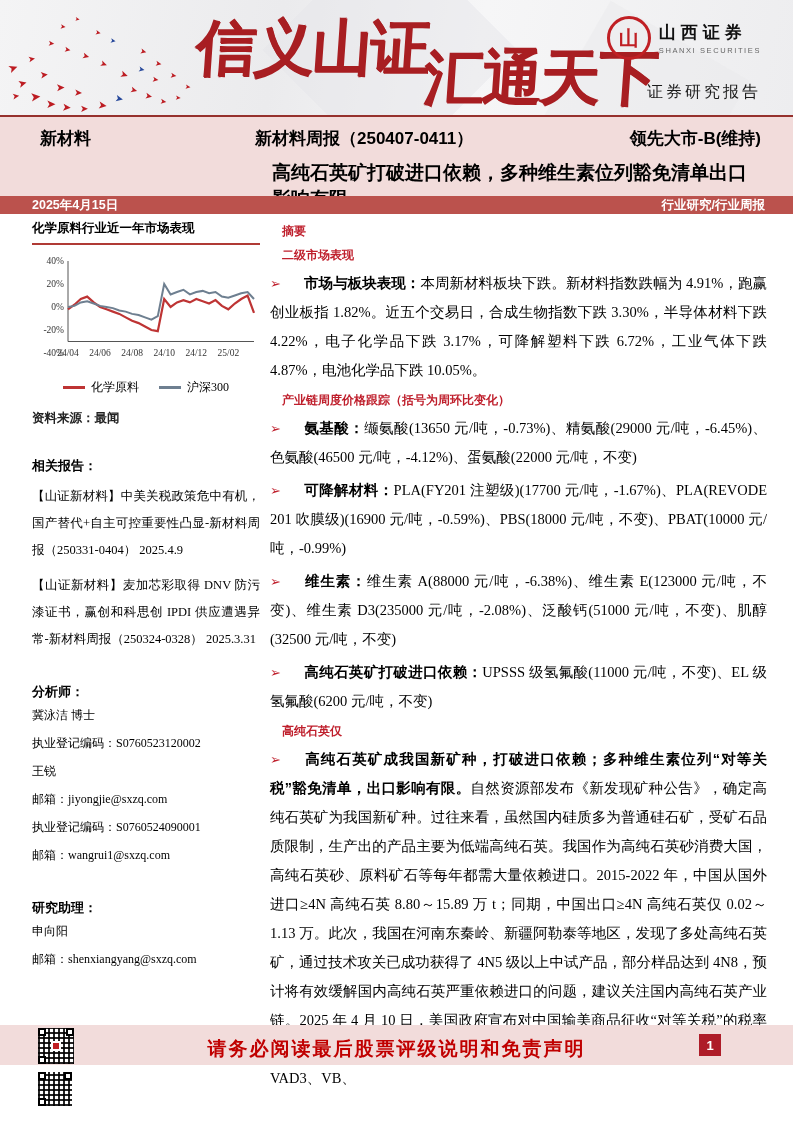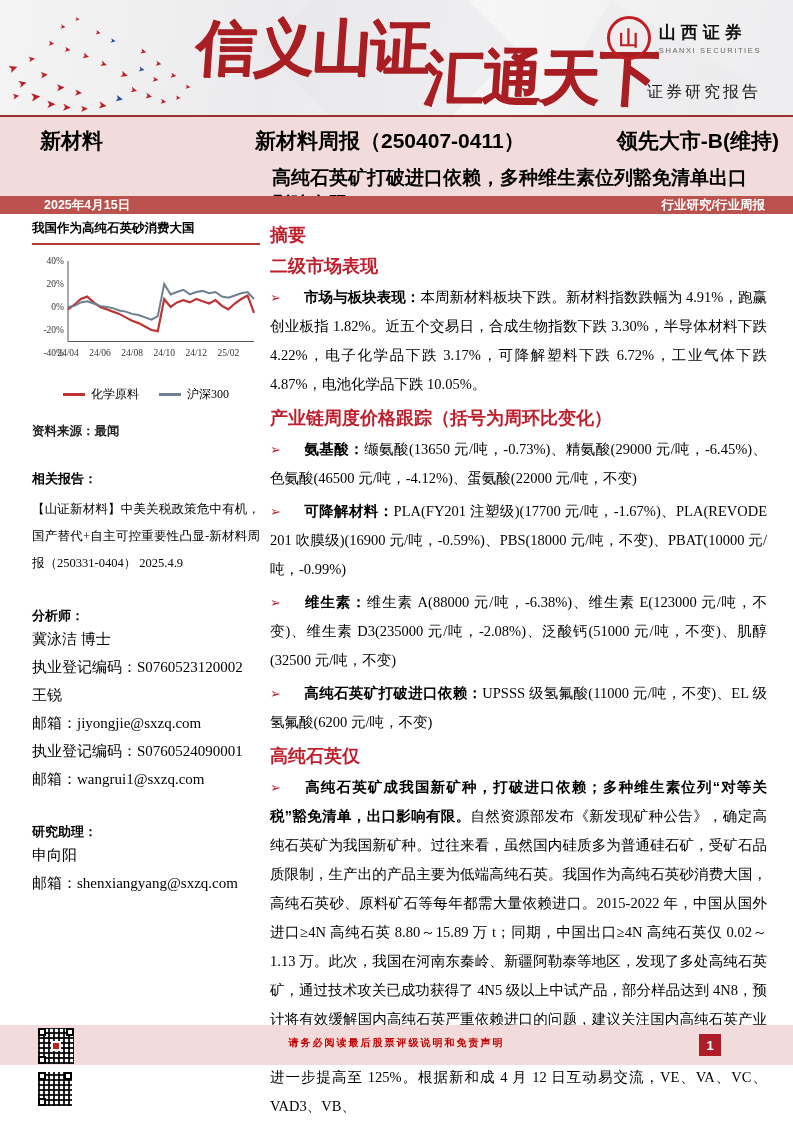--- a/index.html
+++ b/index.html
@@ -29,8 +29,8 @@
   
   .title-band{position:absolute;left:0;top:115px;width:793px;height:81px;background:#f2dcdb;
     border-top:2px solid #96312d;box-sizing:border-box;}
-  .tb-row1{display:flex;align-items:baseline;padding:10px 14px 0 40px;
-    font-weight:bold;font-size:21px;font-family:"Liberation Sans",sans-serif;}
+  .tb-row1{display:flex;align-items:baseline;padding:10px 32px 0 40px;
+    font-weight:bold;font-size:17px;font-family:"Liberation Sans",sans-serif;}
   .tb-industry{width:215px;}
   .tb-title{flex:1;}
   .tb-rating{text-align:center;}

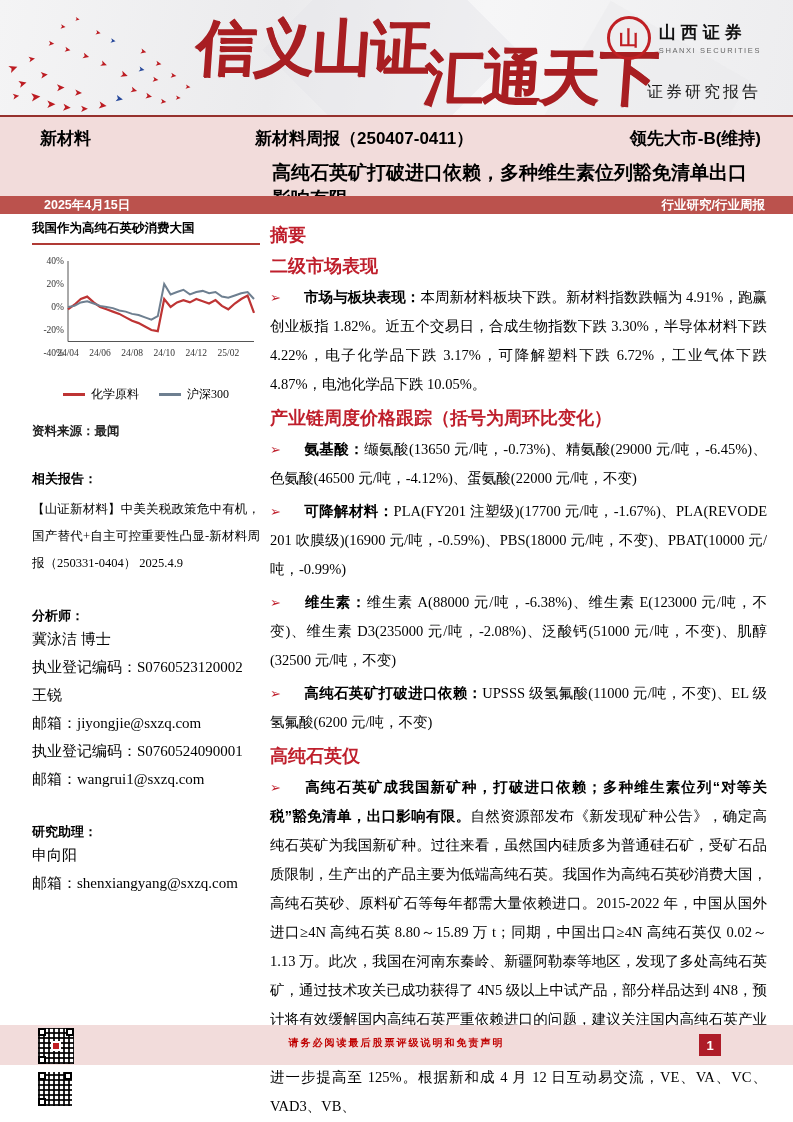--- a/index.html
+++ b/index.html
@@ -38,7 +38,7 @@
 
   
   .date-bar{position:absolute;left:0;top:196px;width:793px;height:18px;background:#bb524d;
-    display:flex;justify-content:space-between;align-items:center;padding:0 28px 0 44px;box-sizing:border-box;
+    display:flex;justify-content:space-between;align-items:center;padding:0 28px 0 32px;box-sizing:border-box;
     color:#fff;font-weight:bold;font-size:12.5px;font-family:"Liberation Sans",sans-serif;}
 
   

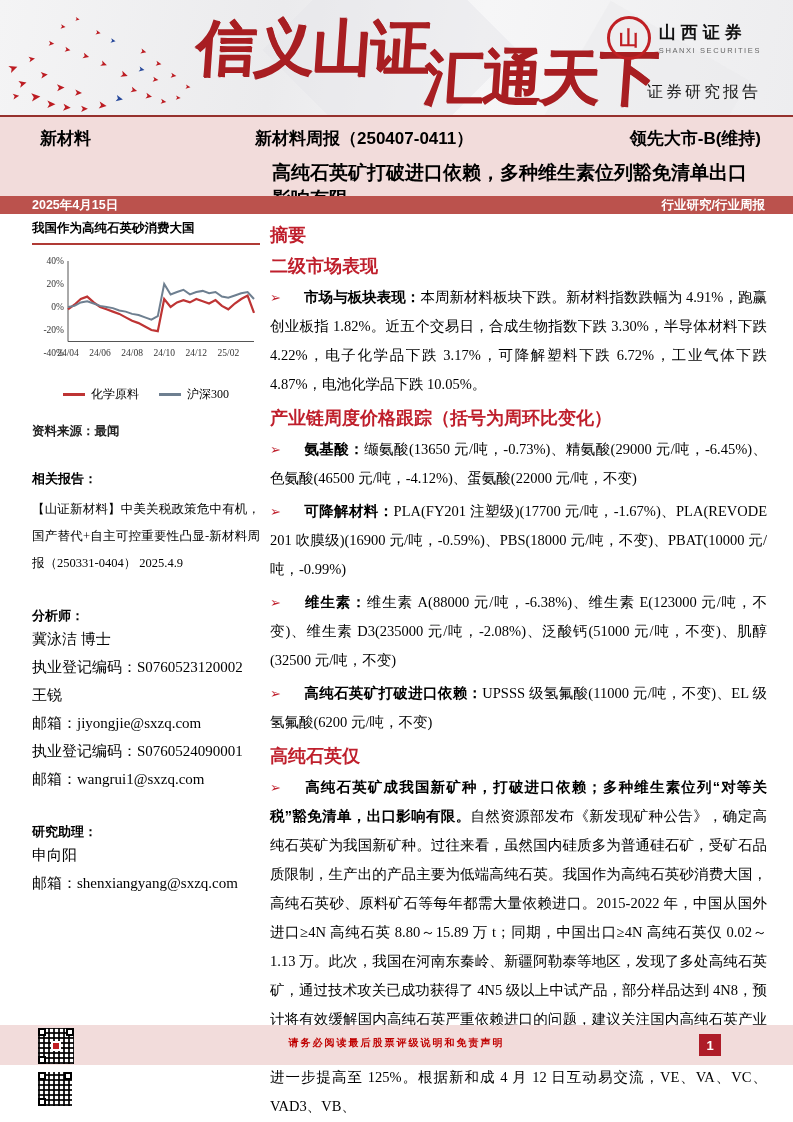--- a/index.html
+++ b/index.html
@@ -149,7 +149,7 @@
 </div>
 
 <div class="sidebar">
-  <div class="chart-title">我国作为高纯石英砂消费大国</div>
+  <div class="chart-title">化学原料行业近一年市场表现</div>
   <div class="chart-box" id="chart-box"><svg width="226" height="112" viewBox="0 0 226 112">
         <text x="32" y="9" text-anchor="end" font-size="9.5" fill="#333">40%</text>
         <text x="32" y="32" text-anchor="end" font-size="9.5" fill="#333">20%</text>

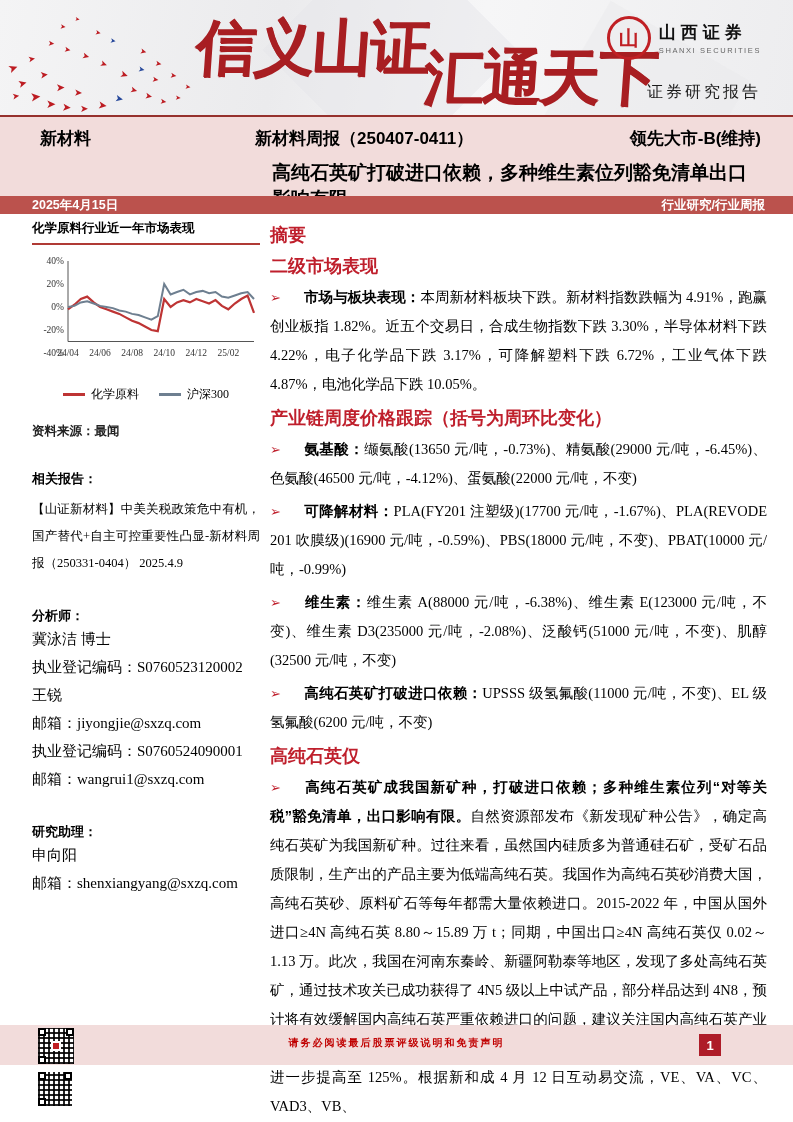--- a/index.html
+++ b/index.html
@@ -56,8 +56,8 @@
 
   
   .main{position:absolute;left:270px;top:216px;width:497px;}
-  .m-heading{color:#bf1f2c;font-weight:bold;font-size:18px;font-family:"Liberation Sans",sans-serif;
-    margin:7px 0 5px 0;}
+  .m-heading{color:#bf1f2c;font-weight:bold;font-size:12px;font-family:"Liberation Sans",sans-serif;
+    margin:7px 0 5px 12px;}
   .bullet{margin:0 0 4px 0;font-size:14.5px;line-height:29px;text-align:justify;}
   .bullet .arrow{color:#bf1f2c;display:inline-block;width:34px;font-size:13px;}
   .bullet .lead{font-family:"Liberation Sans",sans-serif;font-weight:bold;}

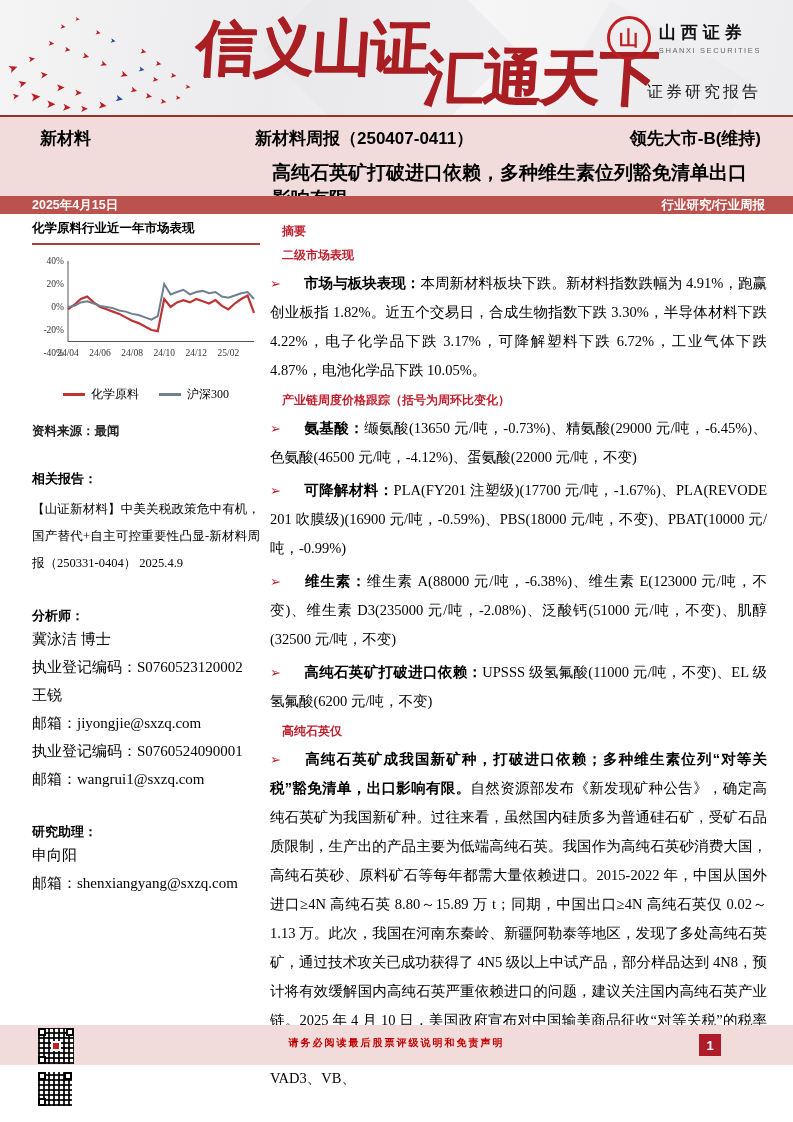--- a/index.html
+++ b/index.html
@@ -46,7 +46,7 @@
   .chart-title{font-size:12.5px;font-weight:bold;font-family:"Liberation Sans",sans-serif;
     padding-bottom:6px;border-bottom:2px solid #b03a35;}
   .chart-box{margin-top:10px;}
-  .legend{display:flex;justify-content:center;gap:20px;margin-top:15px;font-size:12px;}
+  .legend{display:flex;justify-content:center;gap:20px;margin-top:8px;font-size:12px;}
   .legend-item{display:flex;align-items:center;gap:6px;}
   .legend-swatch{width:22px;height:3px;display:inline-block;}
   .source{margin-top:20px;font-size:12.5px;font-weight:bold;color:#222;}

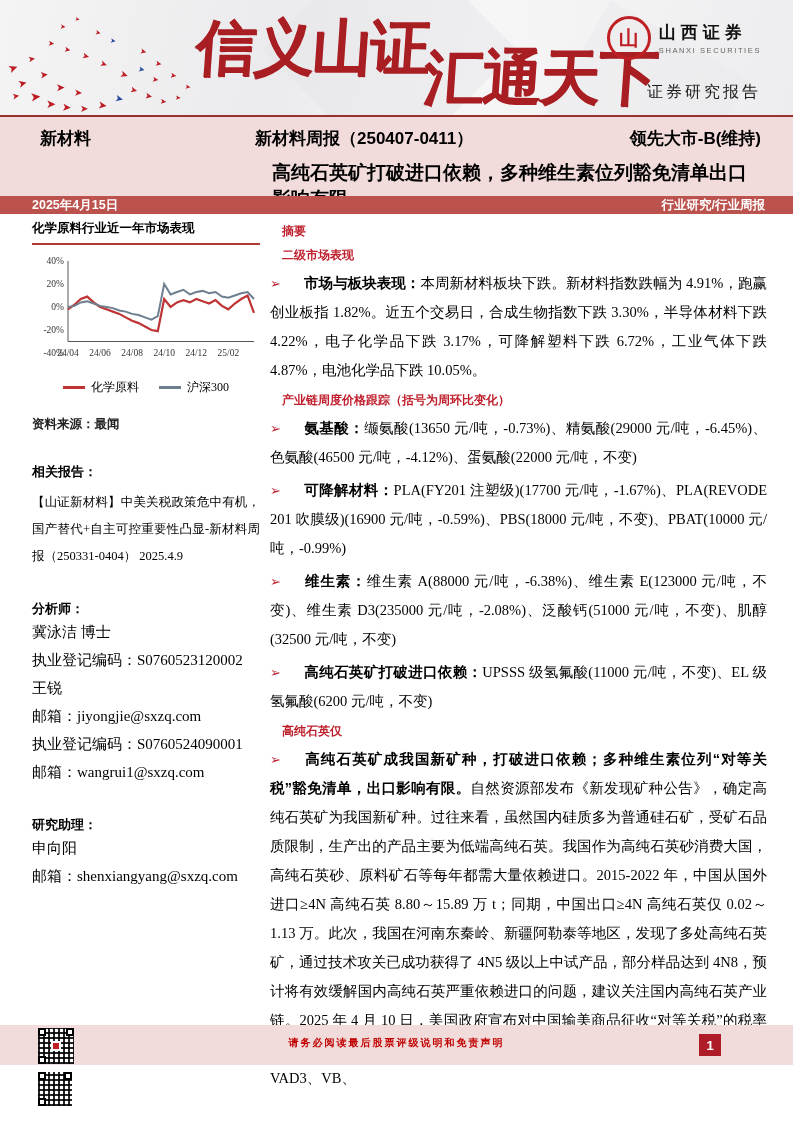--- a/index.html
+++ b/index.html
@@ -49,7 +49,7 @@
   .legend{display:flex;justify-content:center;gap:20px;margin-top:8px;font-size:12px;}
   .legend-item{display:flex;align-items:center;gap:6px;}
   .legend-swatch{width:22px;height:3px;display:inline-block;}
-  .source{margin-top:20px;font-size:12.5px;font-weight:bold;color:#222;}
+  .source{margin-top:14px;font-size:12.5px;font-weight:bold;color:#222;}
   .side-heading{margin-top:30px;font-size:13px;font-weight:bold;font-family:"Liberation Sans",sans-serif;}
   .report-item{margin-top:8px;font-size:12.5px;line-height:27px;text-align:justify;}
   .an-line{font-size:15px;line-height:28px;}

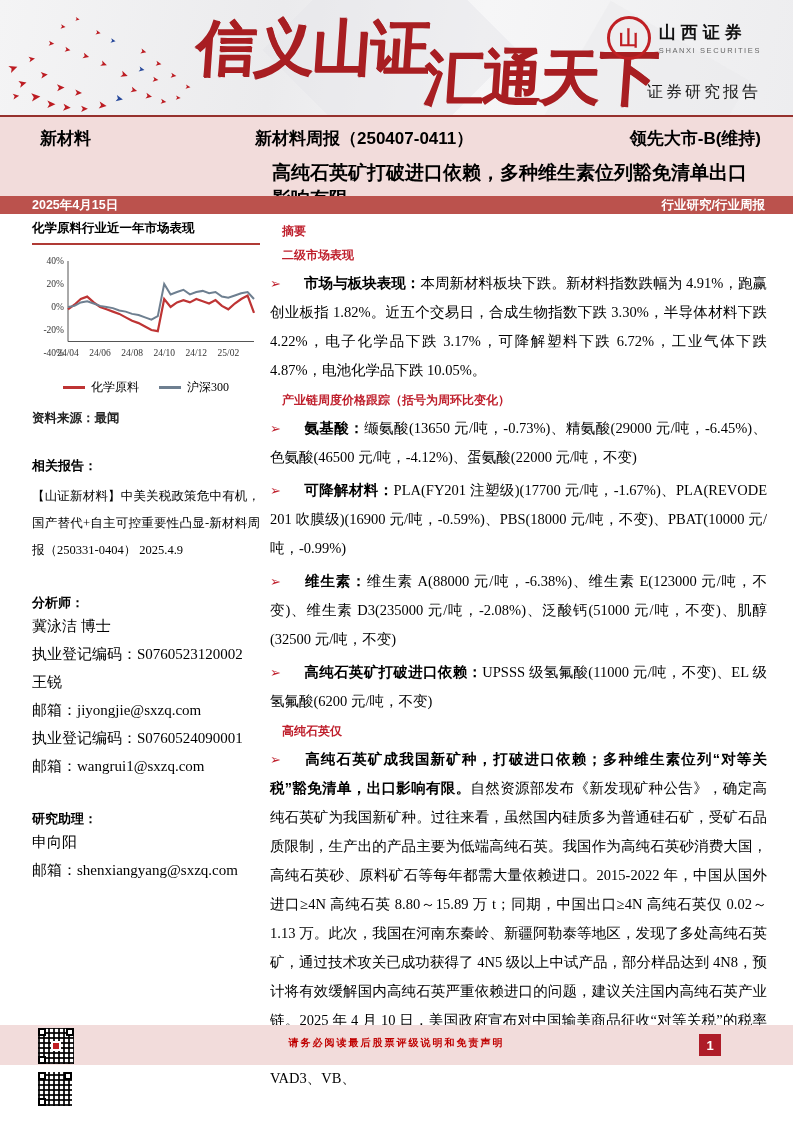--- a/index.html
+++ b/index.html
@@ -182,6 +182,7 @@
   <div class="side-heading">相关报告：</div>
   <div id="related-reports">
       <div class="report-item">【山证新材料】中美关税政策危中有机，国产替代+自主可控重要性凸显-新材料周报（250331-0404） 2025.4.9</div>
+      <div class="report-item">【山证新材料】麦加芯彩取得 DNV 防污漆证书，赢创和科思创 IPDI 供应遭遇异常-新材料周报（250324-0328） 2025.3.31</div>
     </div>
 
   <div class="side-heading">分析师：</div>

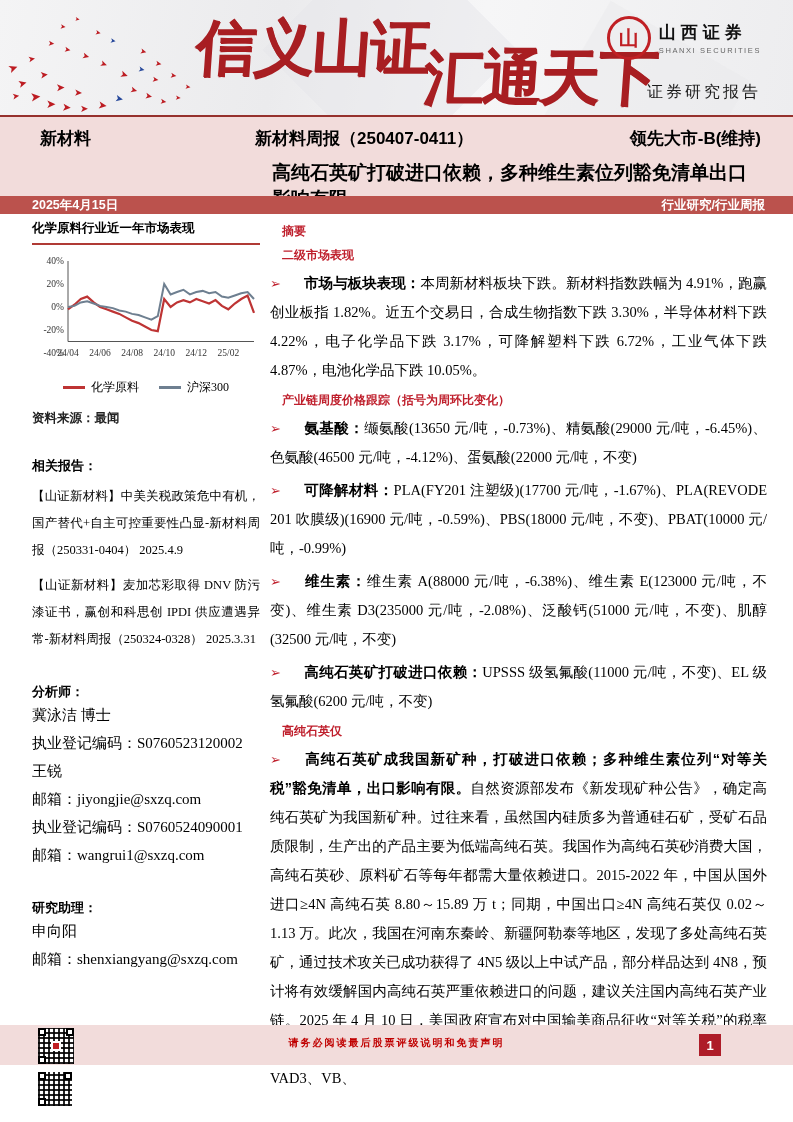--- a/index.html
+++ b/index.html
@@ -52,7 +52,7 @@
   .source{margin-top:14px;font-size:12.5px;font-weight:bold;color:#222;}
   .side-heading{margin-top:30px;font-size:13px;font-weight:bold;font-family:"Liberation Sans",sans-serif;}
   .report-item{margin-top:8px;font-size:12.5px;line-height:27px;text-align:justify;}
-  .an-line{font-size:15px;line-height:28px;}
+  .an-line{font-size:12px;line-height:28px;}
 
   
   .main{position:absolute;left:270px;top:216px;width:497px;}

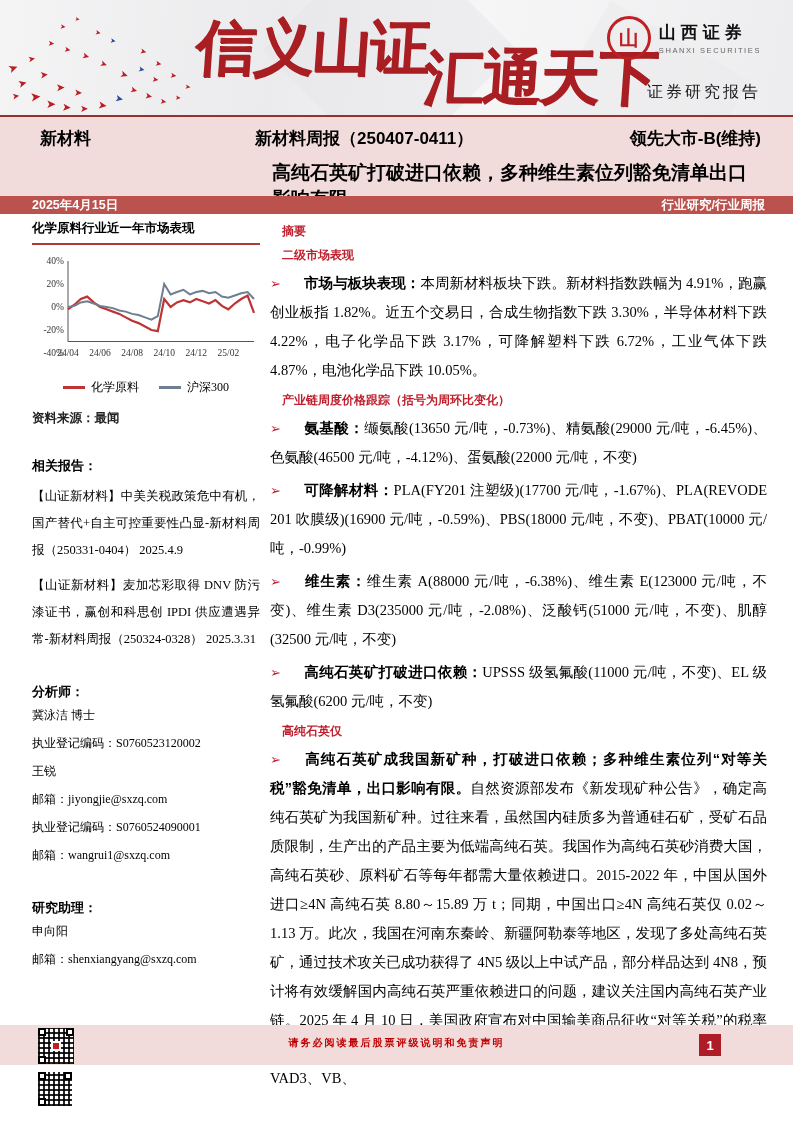--- a/index.html
+++ b/index.html
@@ -65,7 +65,7 @@
   
   .footer-band{position:absolute;left:0;top:1025px;width:793px;height:40px;background:#f2dcdb;}
   .footer-text{position:absolute;left:0;top:1036px;width:793px;text-align:center;color:#c00000;
-    font-weight:bold;font-size:10px;letter-spacing:2px;}
+    font-weight:bold;font-size:19px;letter-spacing:2px;}
   .page-box{position:absolute;left:699px;top:1034px;width:22px;height:22px;background:#ae1c28;color:#fff;
     display:flex;align-items:center;justify-content:center;font-weight:bold;font-size:13px;
     font-family:"Liberation Sans",sans-serif;}

